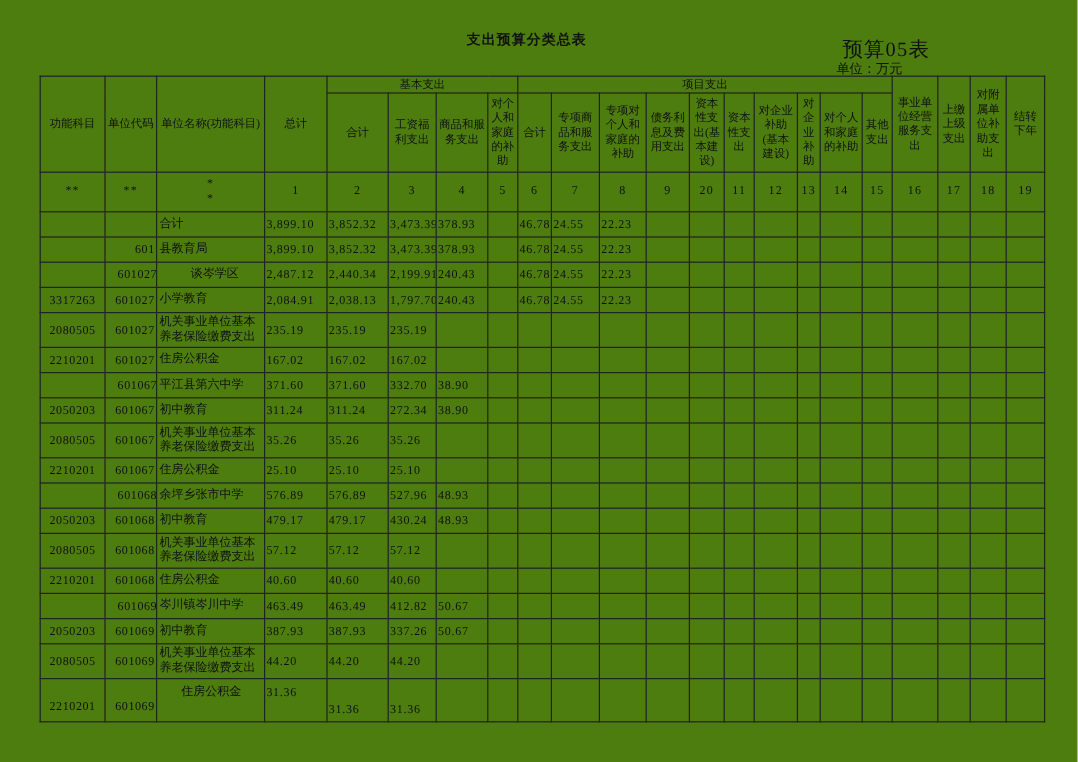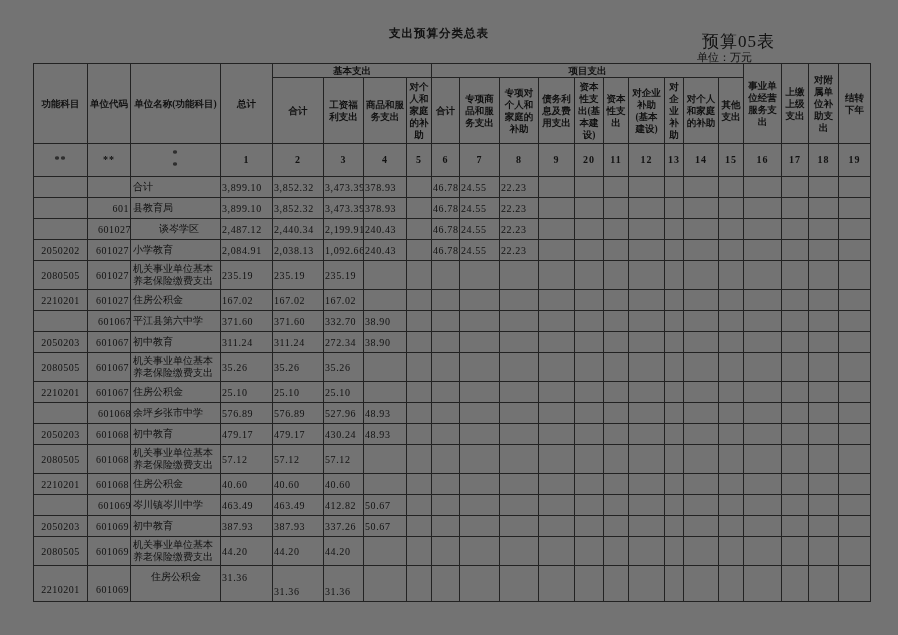--- a/index.html
+++ b/index.html
@@ -4,7 +4,7 @@
 <style>
   html,body{margin:0;padding:0;background:#fff;}
   .page{
-    position:relative;width:898px;height:635px;background:#737373;
+    position:relative;width:898px;height:635px;background:#4d7c0f;
     font-family:"Liberation Serif","DejaVu Serif",serif;color:#111;overflow:hidden;
   }
   .title{

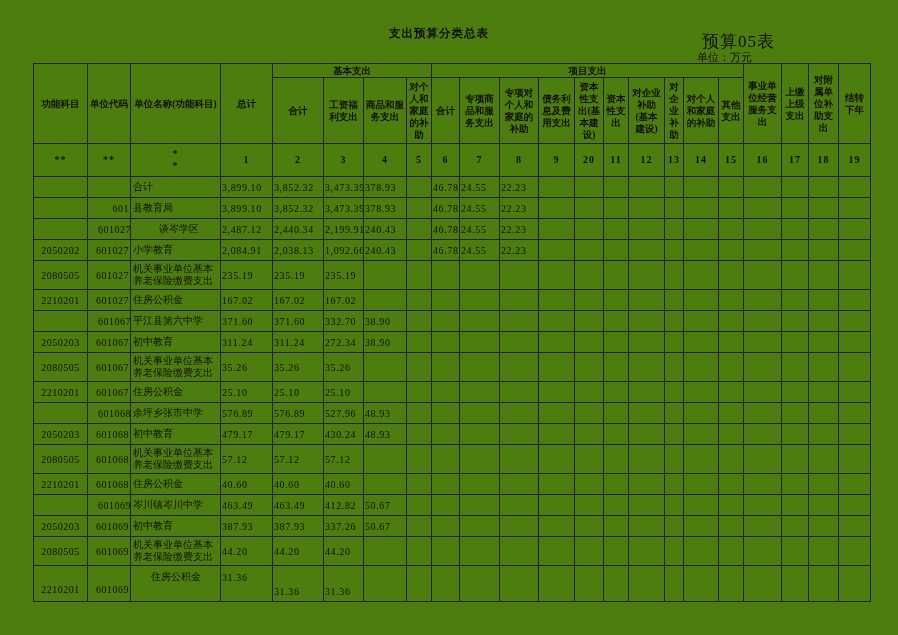--- a/index.html
+++ b/index.html
@@ -19,7 +19,7 @@
   }
   th,td{border:1px solid #222;overflow:hidden;}
   th{
-    font-weight:bold;vertical-align:middle;
+    font-weight:normal;vertical-align:middle;
     font-size:9.5px;line-height:12px;padding:0 2px;word-break:break-all;
   }
   th.nowrap{white-space:nowrap;word-break:keep-all;padding:0 1px;margin-left:32px;}

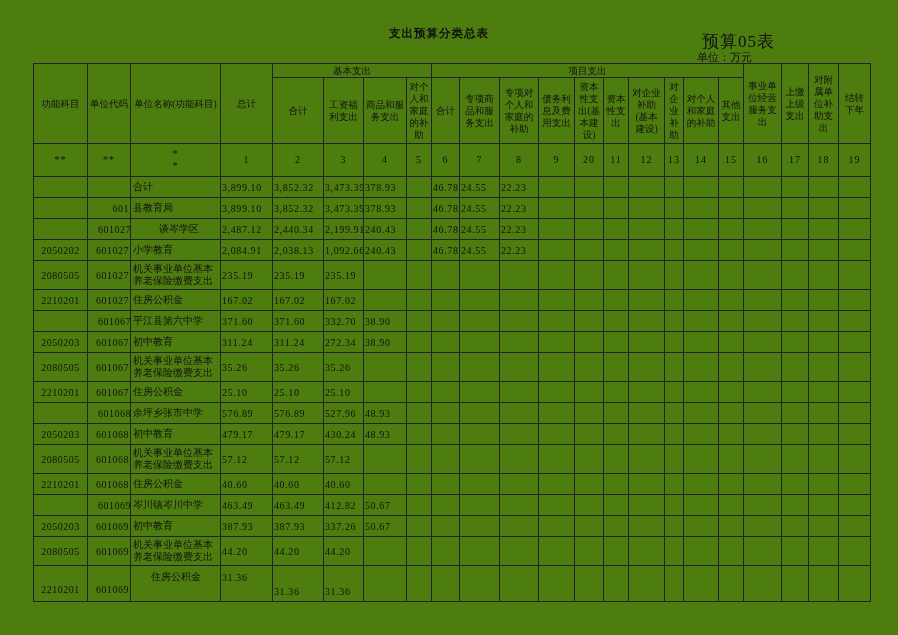--- a/index.html
+++ b/index.html
@@ -204,7 +204,7 @@
           <td class="num v18"></td>
         </tr>
         <tr>
-          <td class="func">2050202</td>
+          <td class="func">3317263</td>
           <td class="code">601027</td>
           <td class="name">小学教育</td>
           <td class="num v0">2,084.91</td>

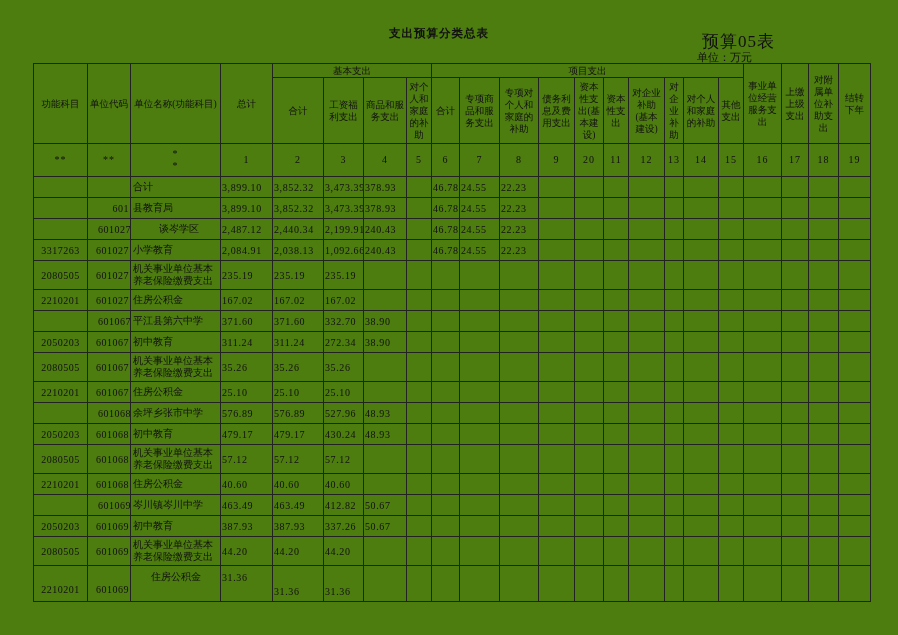--- a/index.html
+++ b/index.html
@@ -209,7 +209,7 @@
           <td class="name">小学教育</td>
           <td class="num v0">2,084.91</td>
           <td class="num v1">2,038.13</td>
-          <td class="num v2">1,092.66</td>
+          <td class="num v2">1,797.70</td>
           <td class="num v3">240.43</td>
           <td class="num v4"></td>
           <td class="num v5">46.78</td>

